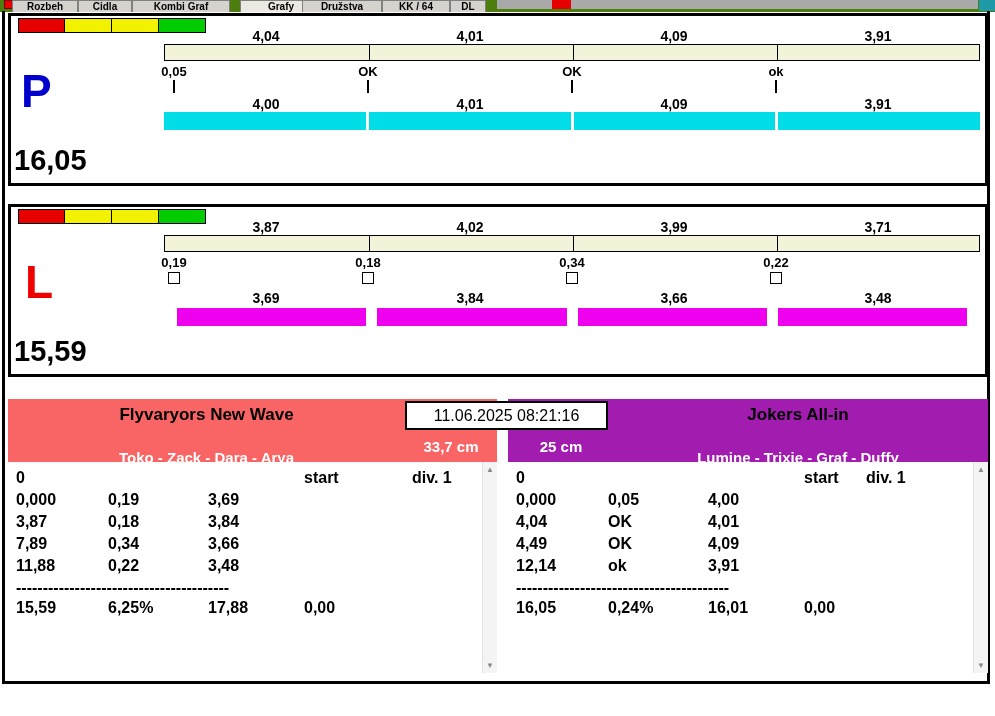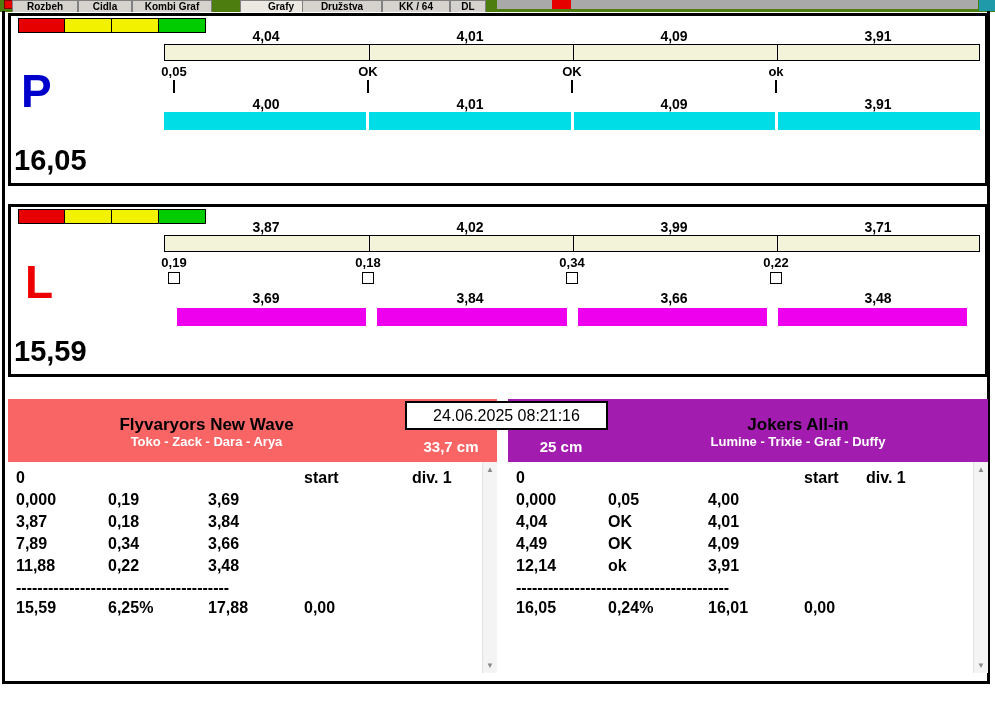--- a/index.html
+++ b/index.html
@@ -79,7 +79,7 @@
     <span class="tabfrag"></span>
     <div class="tab" style="left:12px;width:66px">Rozbeh</div>
     <div class="tab" style="left:78px;width:54px">Cidla</div>
-    <div class="tab" style="left:132px;width:80px">Kombi Graf</div>
+    <div class="tab" style="left:132px;width:98px">Kombi Graf</div>
     <div class="tab selected" style="left:240px;width:82px">Grafy</div>
     <div class="tab" style="left:302px;width:80px">Družstva</div>
     <div class="tab" style="left:382px;width:68px">KK / 64</div>

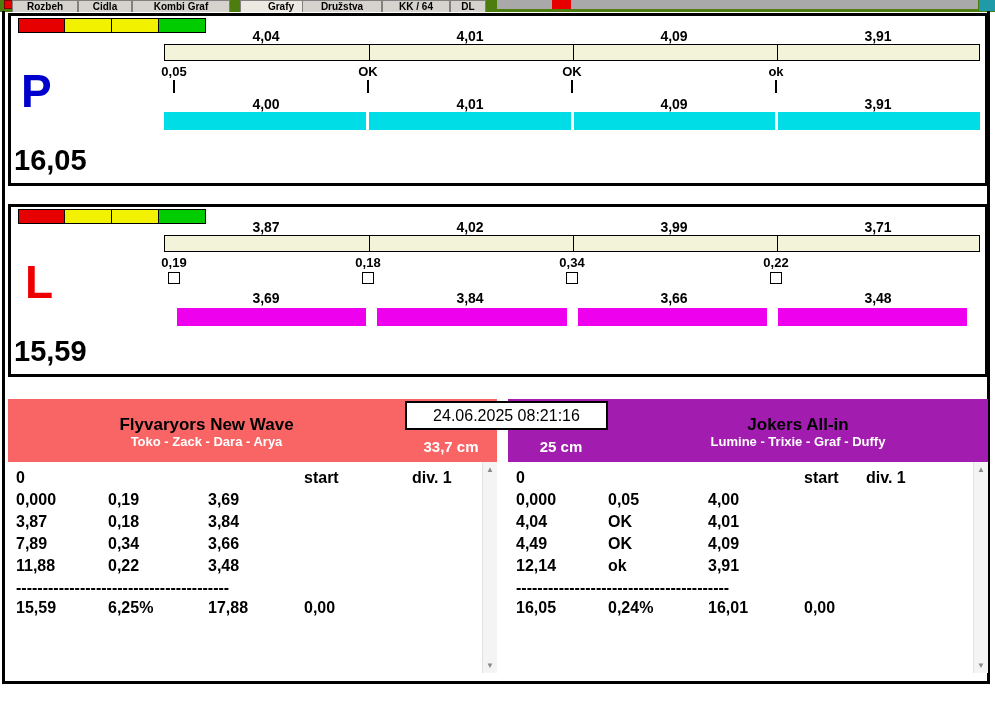--- a/index.html
+++ b/index.html
@@ -50,7 +50,7 @@
   .teamhdr { position:absolute; top:399px; height:63px; }
   .teamhdr.redteam { left:8px; width:489px; background:#f96565; }
   .teamhdr.blueteam { left:508px; width:480px; background:#a21caf; }
-  .tname { position:absolute; top:16px; font-size:17px; text-align:center; color:#000; }
+  .tname { position:absolute; top:6px; font-size:17px; text-align:center; color:#000; }
   .tmembers { position:absolute; top:35px; font-size:13px; text-align:center; color:#fff; }
   .tdist { position:absolute; top:39px; font-size:15px; text-align:center; color:#fff; }
   .datebox { position:absolute; left:405px; top:401px; width:203px; height:29px; background:#fff;

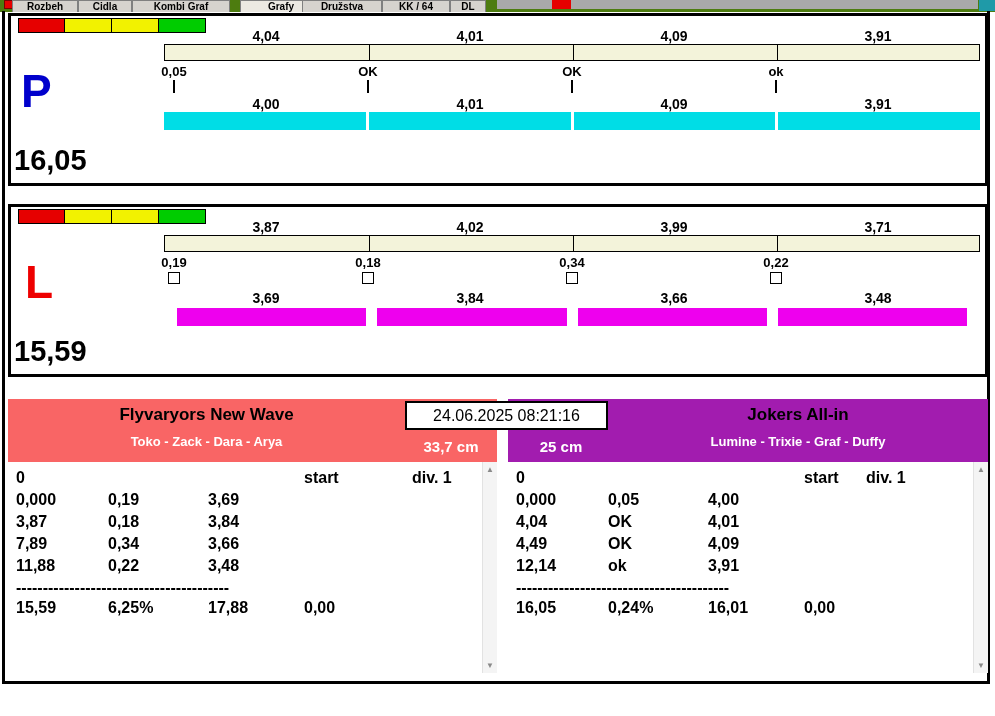--- a/index.html
+++ b/index.html
@@ -191,7 +191,7 @@
     <div class="tmembers" style="left:100px;width:380px">Lumine - Trixie - Graf - Duffy</div>
     <div class="tdist" style="left:8px;width:90px">25 cm</div>
   </div>
-  <div class="datebox">24.06.2025 08:21:16</div>
+  <div class="datebox">11.06.2025 08:21:16</div>
 
   <div class="resbox leftbox">
     <div class="rows">

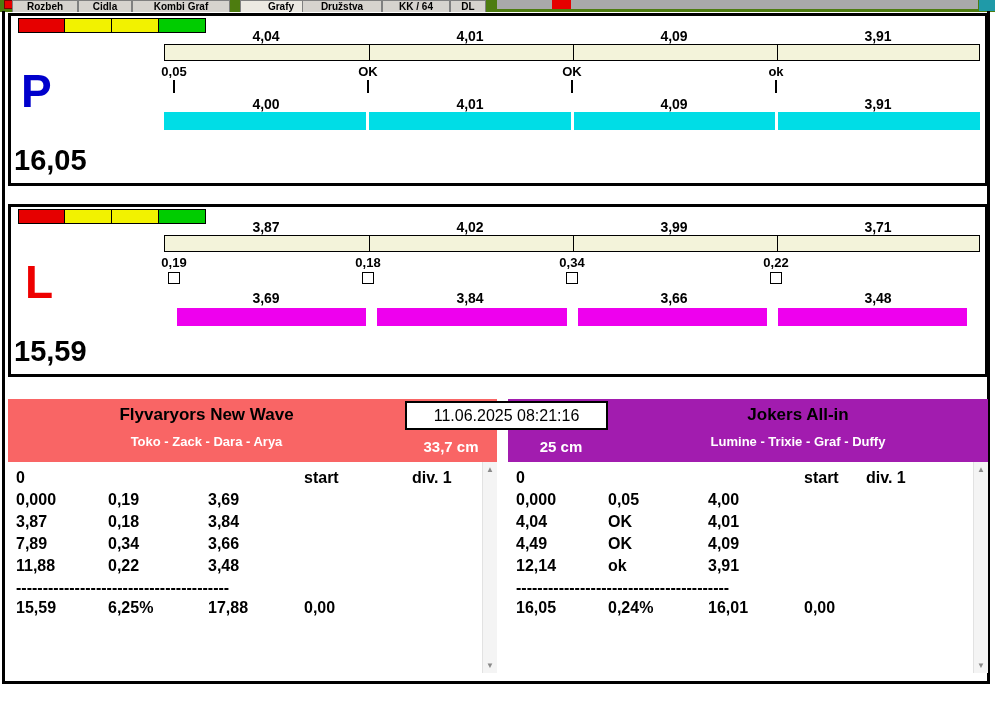--- a/index.html
+++ b/index.html
@@ -51,7 +51,7 @@
   .teamhdr.redteam { left:8px; width:489px; background:#f96565; }
   .teamhdr.blueteam { left:508px; width:480px; background:#a21caf; }
   .tname { position:absolute; top:6px; font-size:17px; text-align:center; color:#000; }
-  .tmembers { position:absolute; top:35px; font-size:13px; text-align:center; color:#fff; }
+  .tmembers { position:absolute; top:50px; font-size:15px; text-align:center; color:#fff; }
   .tdist { position:absolute; top:39px; font-size:15px; text-align:center; color:#fff; }
   .datebox { position:absolute; left:405px; top:401px; width:203px; height:29px; background:#fff;
              border:2px solid #000; font-size:16px; font-weight:normal; text-align:center; line-height:25px; }

